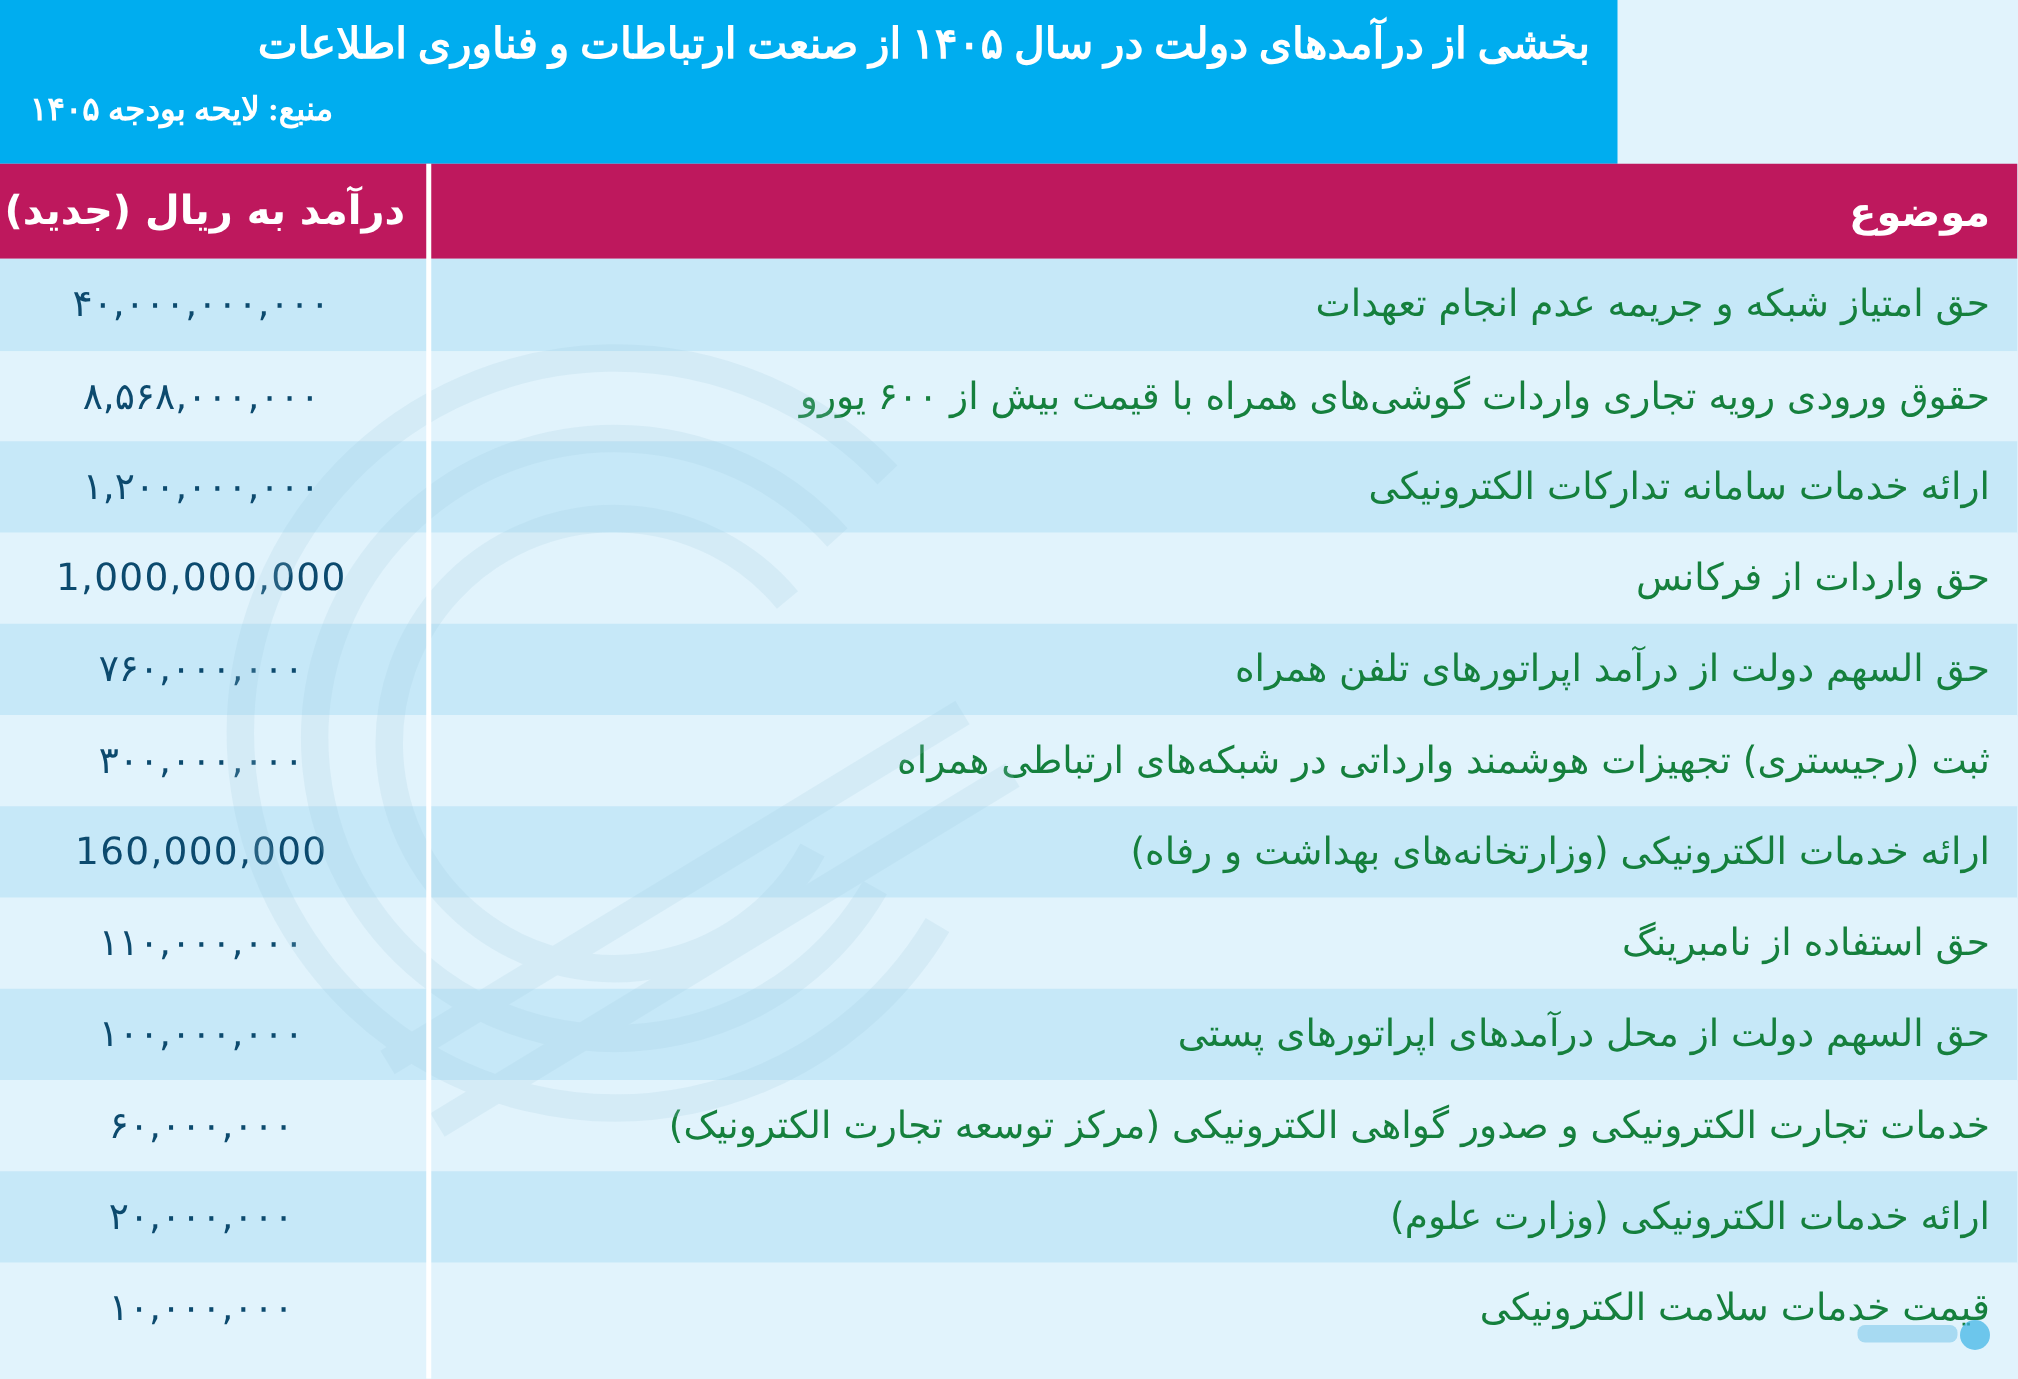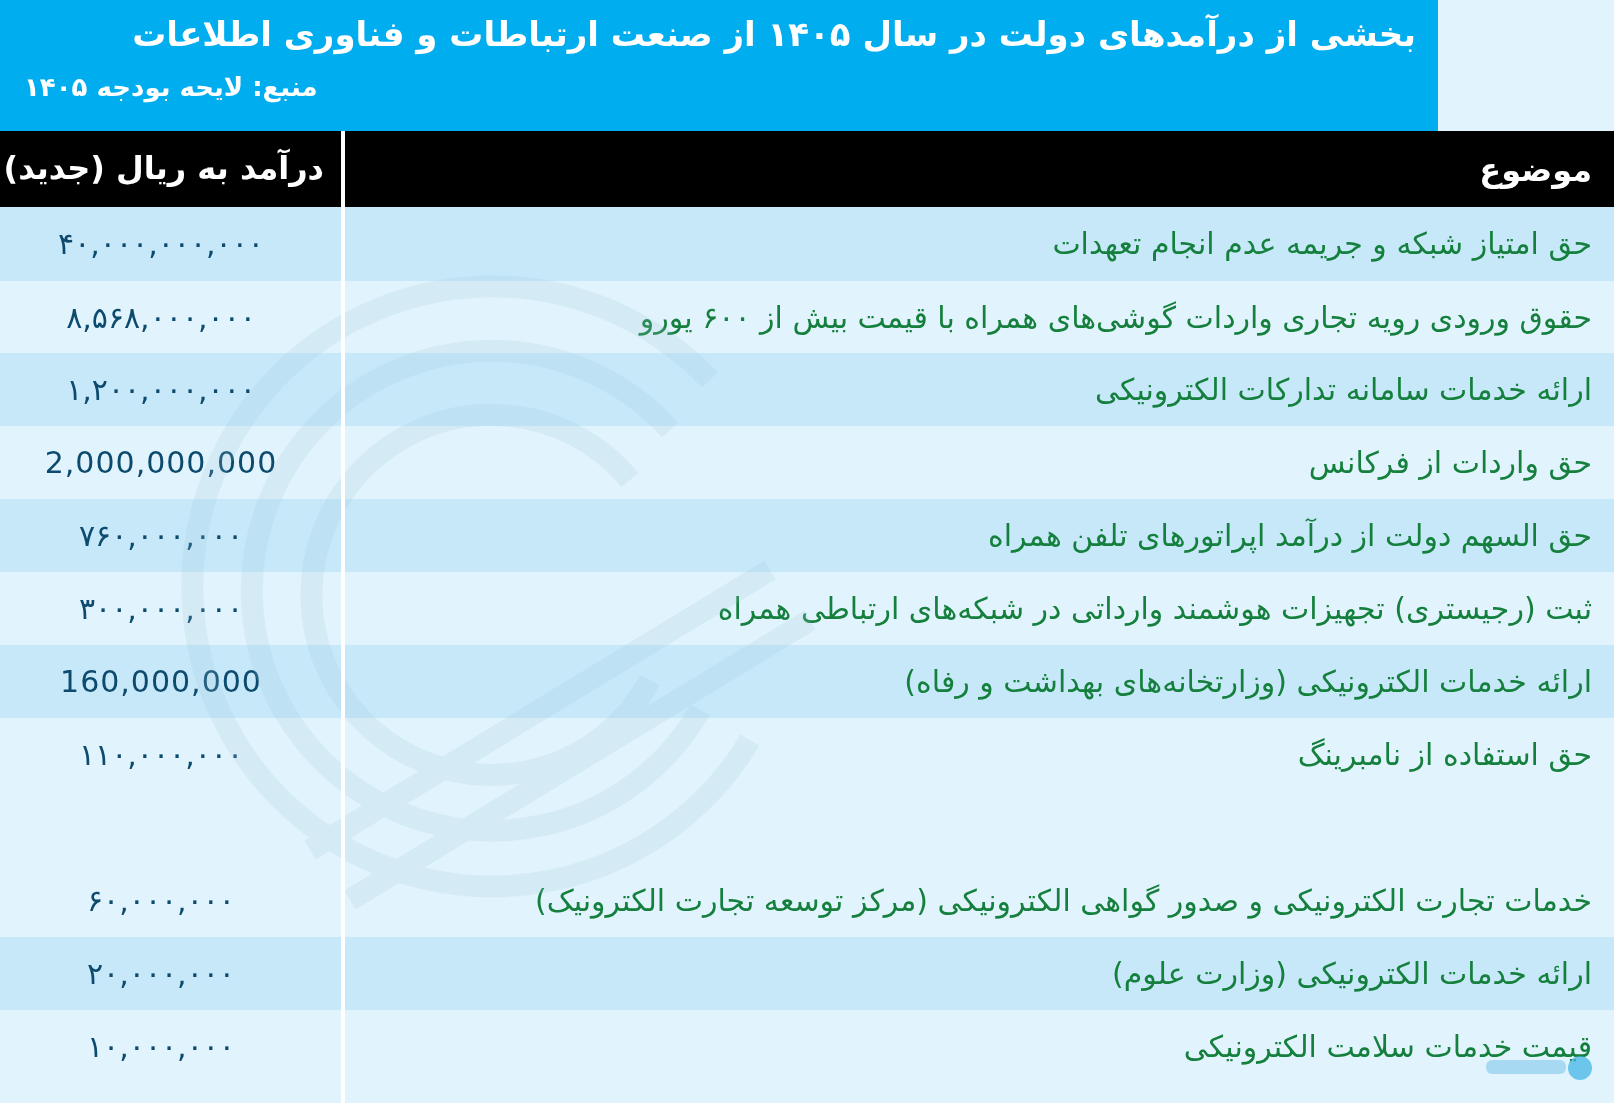--- a/index.html
+++ b/index.html
@@ -10,9 +10,10 @@
     position: relative;
   }
   .header {
-    position: absolute; left: 0; top: 0; width: 1438px; height: 131px;
+    position: absolute; left: 0; top: 0; width: 1294px; height: 131px;
     background: #00adef;
     color: #ffffff;
+    font-family: Liberation Serif, serif;
   }
   .title {
     position: absolute; right: 22px; top: 14px;

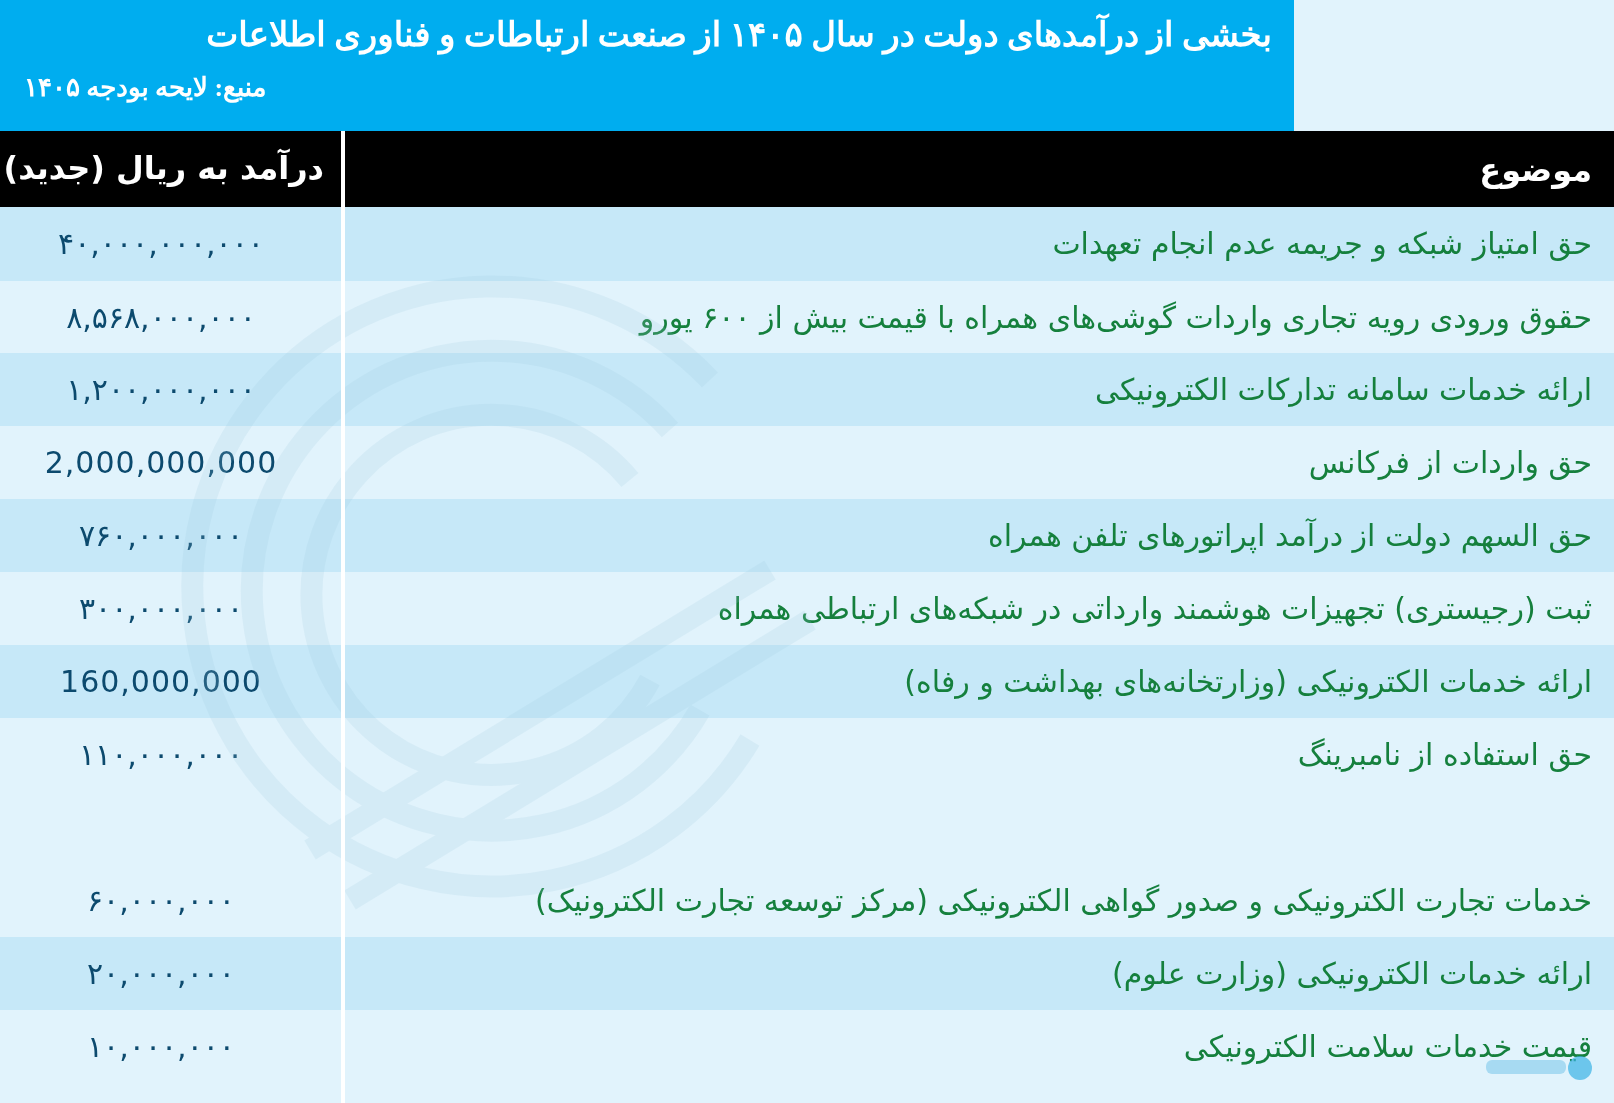--- a/index.html
+++ b/index.html
@@ -28,7 +28,7 @@
   }
   .thead {
     position: absolute; left: 0; top: 0; width: 1614px; height: 76px;
-    background: #000000; color: #ffffff;
+    background: #be185d; color: #ffffff;
   }
   .th-amount {
     position: absolute; left: 14px; top: 18px; width: 310px;

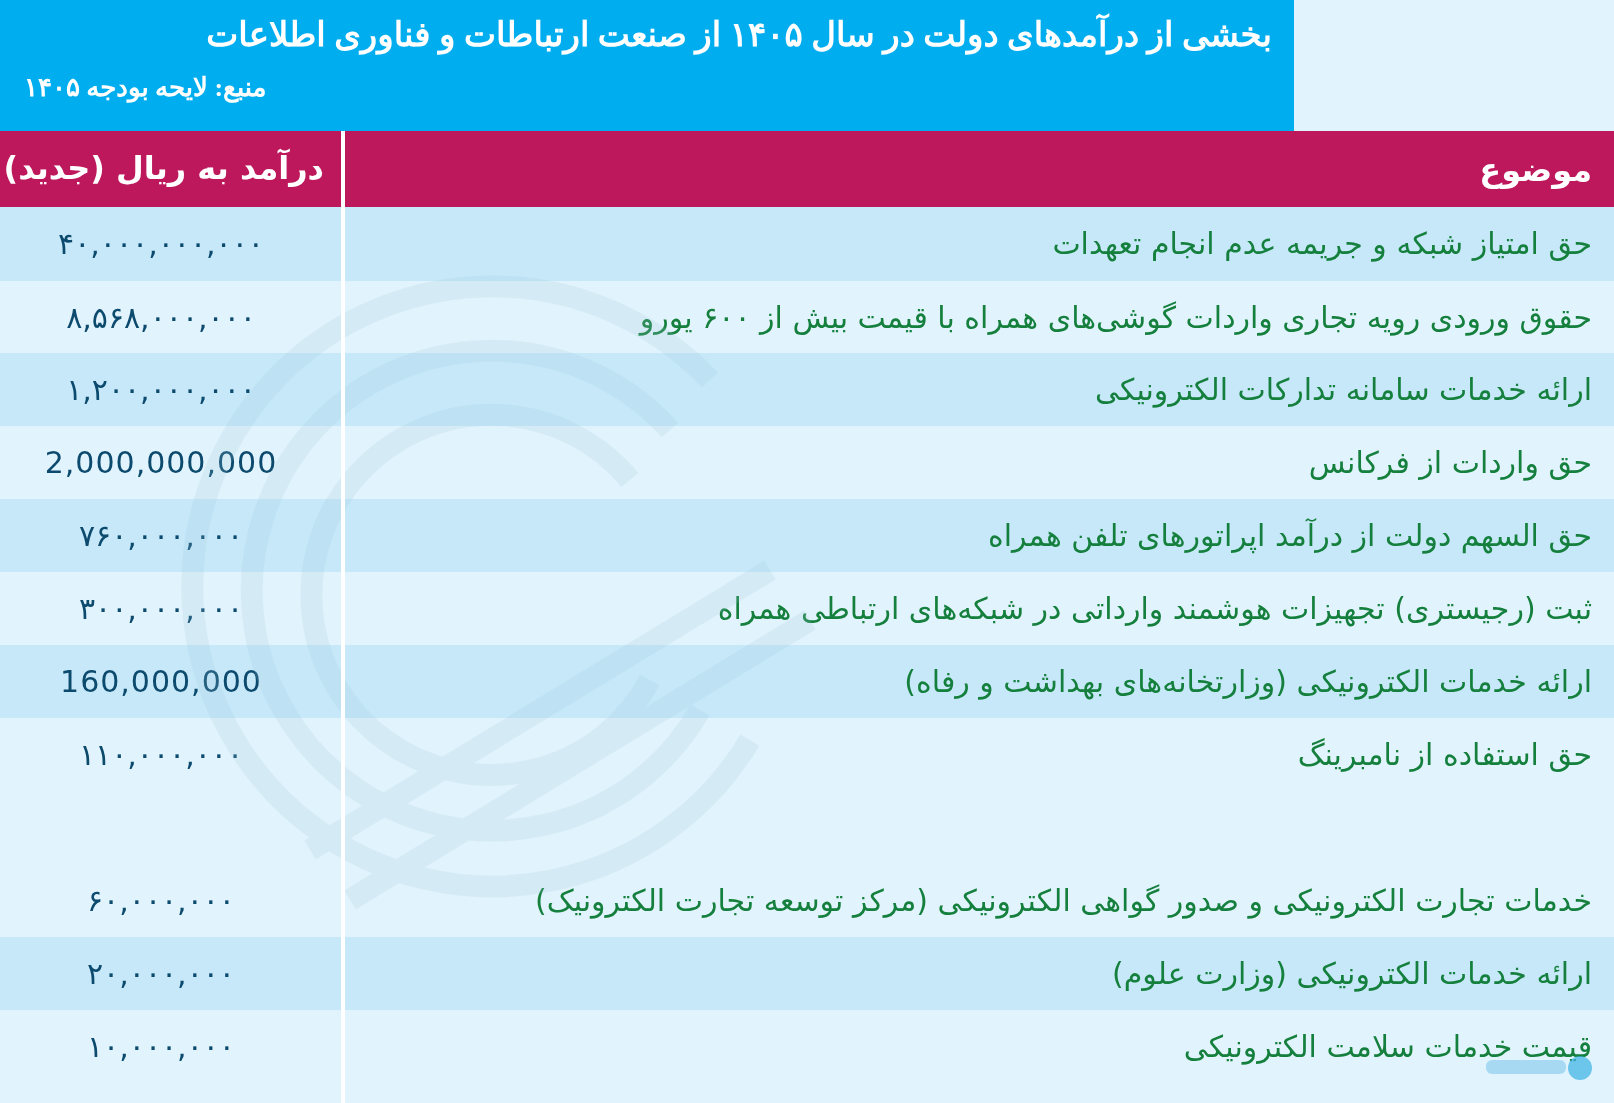--- a/index.html
+++ b/index.html
@@ -94,7 +94,7 @@
     <div class="cell-subject">ارائه خدمات سامانه تدارکات الکترونیکی</div>
   </div>
   <div class="row even" style="top:295px">
-    <div class="cell-amount">2,000,000,000</div>
+    <div class="cell-amount">1,000,000,000</div>
     <div class="cell-subject">حق واردات از فرکانس</div>
   </div>
   <div class="row odd" style="top:368px">

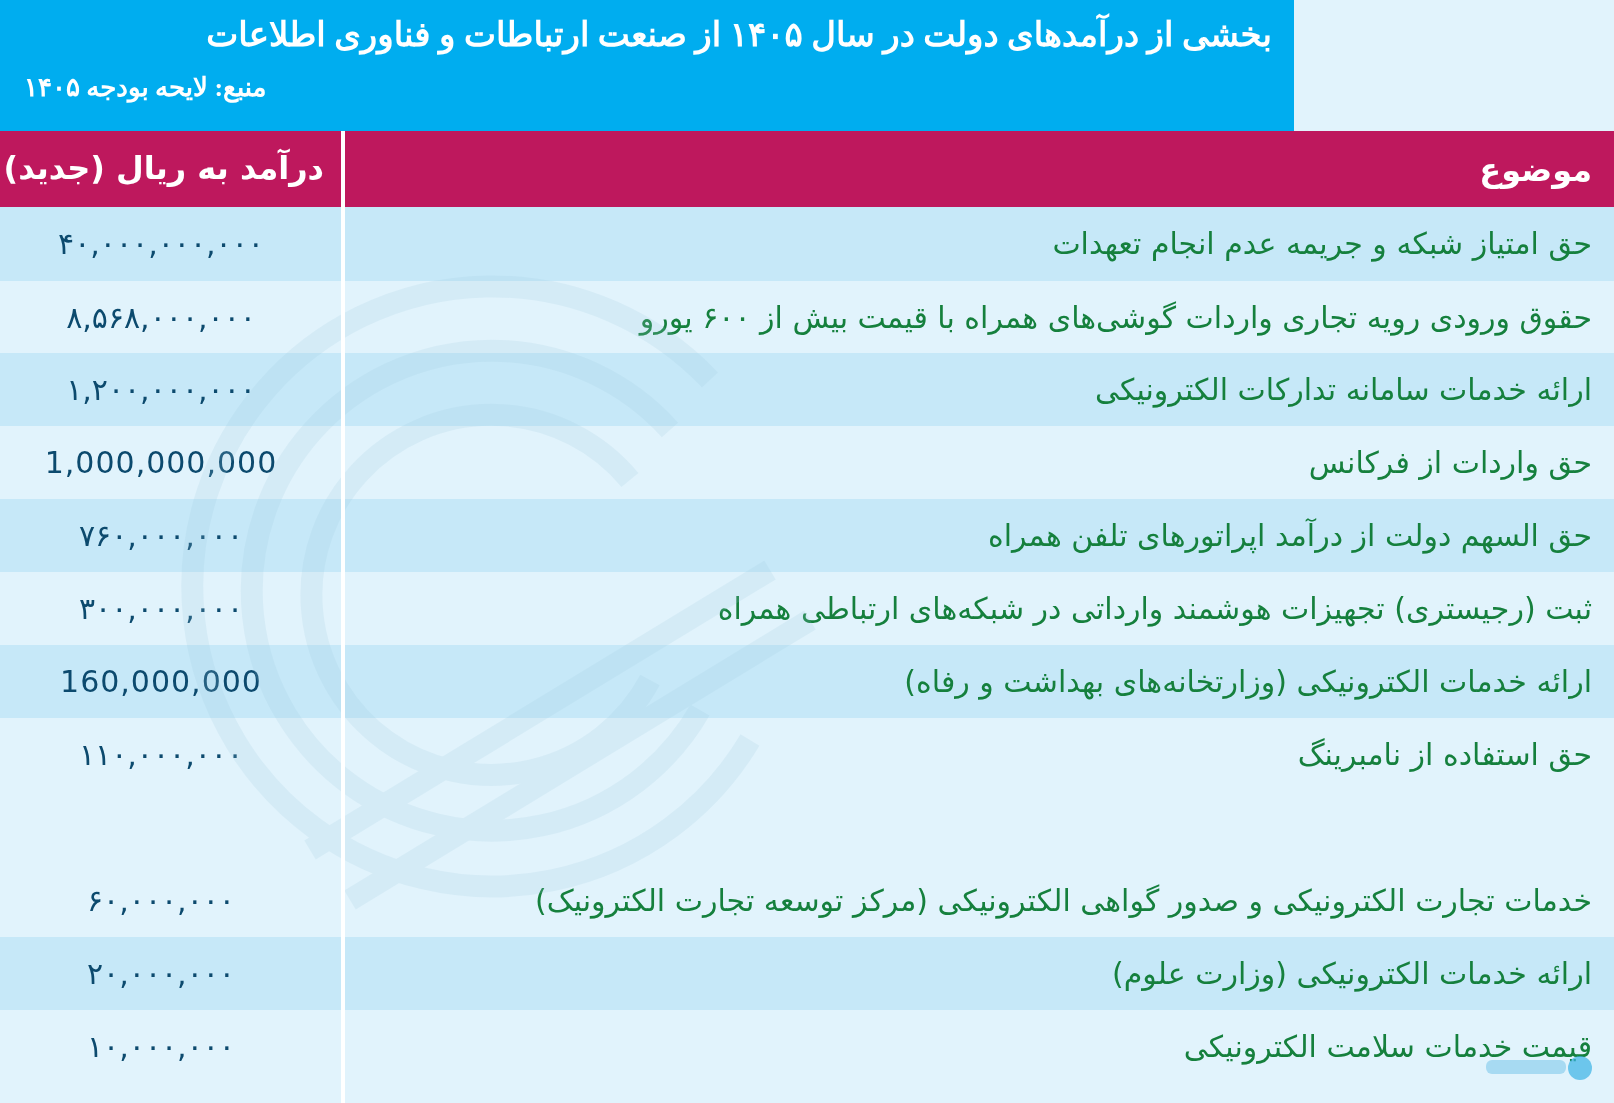--- a/index.html
+++ b/index.html
@@ -113,6 +113,10 @@
     <div class="cell-amount">۱۱۰,۰۰۰,۰۰۰</div>
     <div class="cell-subject">حق استفاده از نامبرینگ</div>
   </div>
+  <div class="row odd" style="top:660px">
+    <div class="cell-amount">۱۰۰,۰۰۰,۰۰۰</div>
+    <div class="cell-subject">حق السهم دولت از محل درآمدهای اپراتورهای پستی</div>
+  </div>
   <div class="row even" style="top:733px">
     <div class="cell-amount">۶۰,۰۰۰,۰۰۰</div>
     <div class="cell-subject">خدمات تجارت الکترونیکی و صدور گواهی الکترونیکی (مرکز توسعه تجارت الکترونیک)</div>

